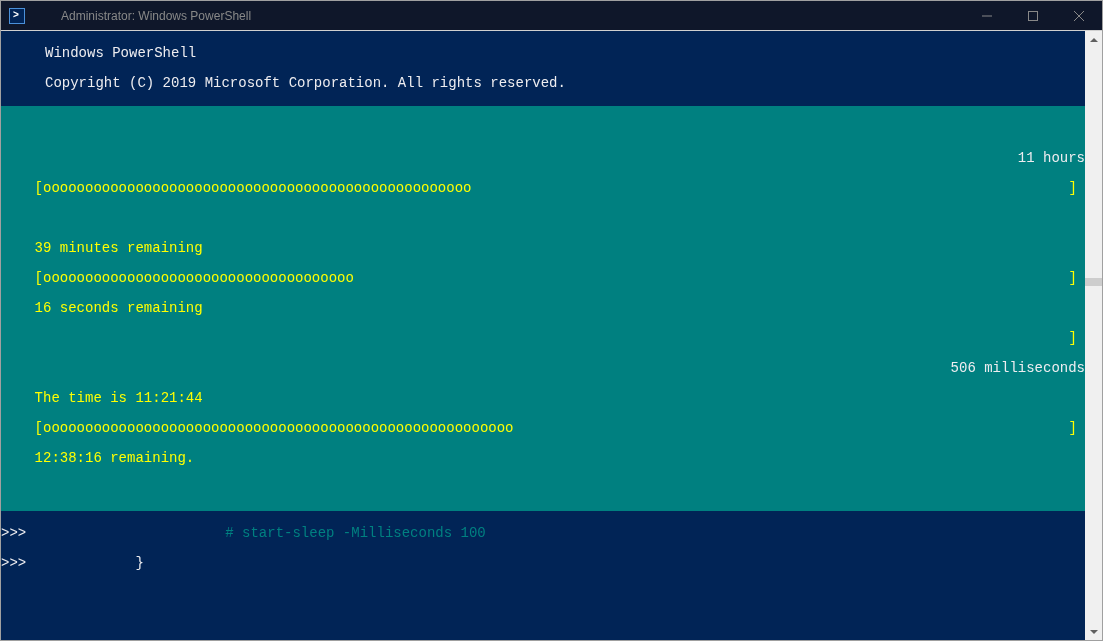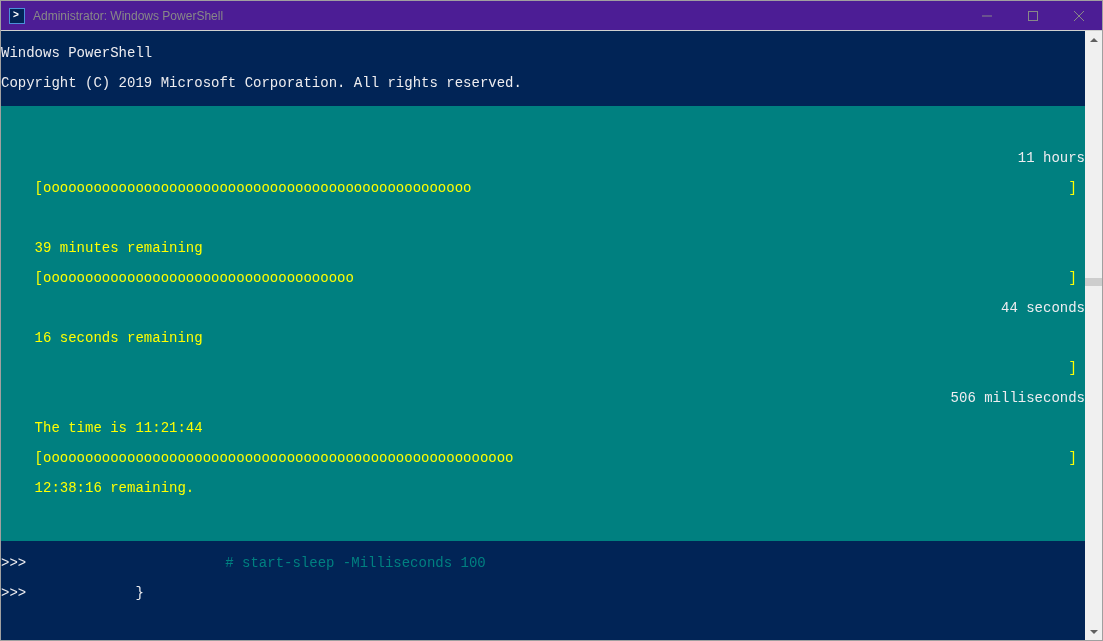--- a/index.html
+++ b/index.html
@@ -20,13 +20,14 @@
 }
 .titlebar {
   height: 30px;
-  background: #4c1d95;
+  background: #0f172a;
   display: flex;
   align-items: center;
   border-bottom: 1px solid #d0d0d0;
   font-family: 'Segoe UI', Tahoma, sans-serif;
   font-size: 12px;
   color: #888;
+  gap: 28px;
 }
 .titlebar .ps-icon {
   width: 16px;

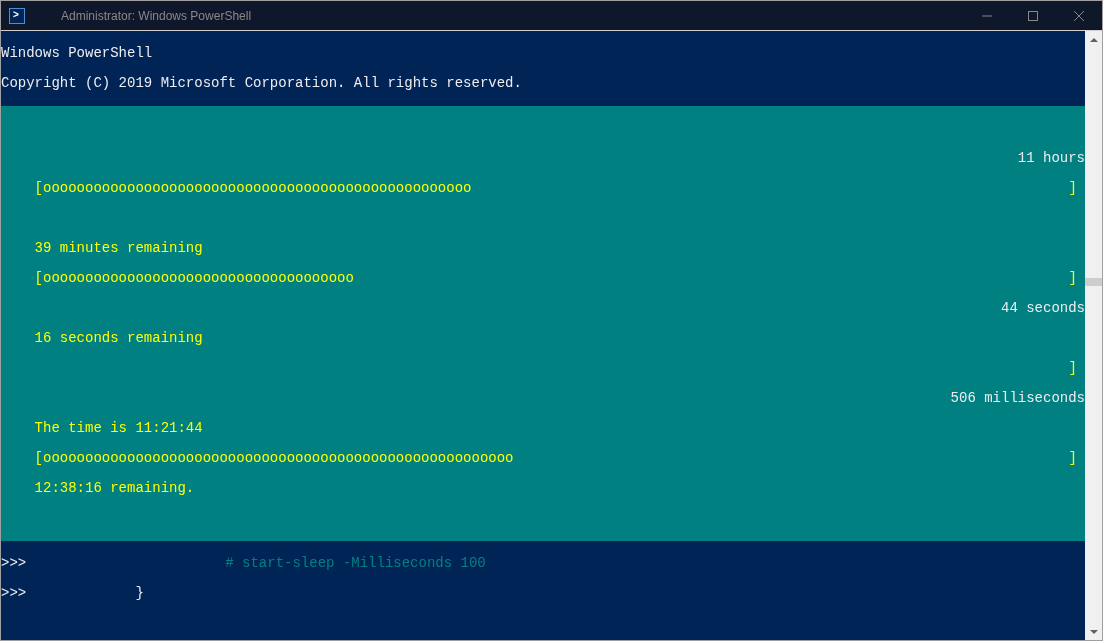--- a/index.html
+++ b/index.html
@@ -99,7 +99,7 @@
   top: 40%;
   height: 8px;
 }
-.plain { color: #eeedf0; }
+.plain { color: #eeedf0; margin-left: 44px; }
 .progress-block {
   background: #008080;
   color: #ffff00;

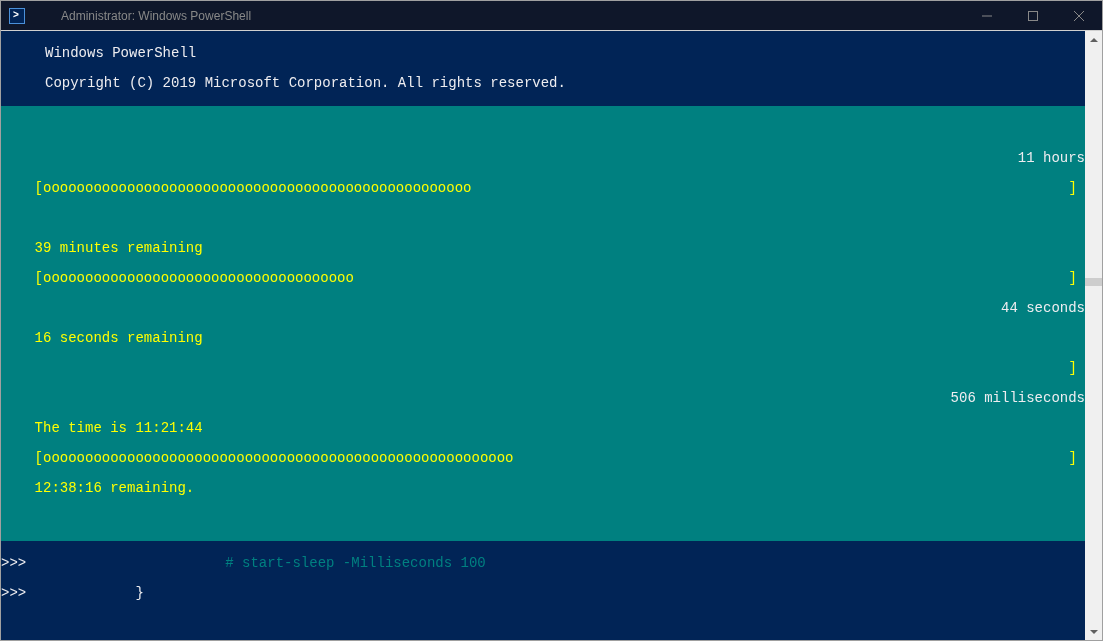--- a/index.html
+++ b/index.html
@@ -152,7 +152,6 @@
 <span class="line"> </span>
 <span class="line">    39 minutes remaining</span>
 <span class="progline"><span class="bar">    [ooooooooooooooooooooooooooooooooooooo</span><span class="gap"></span><span class="end">]</span></span>
-<span class="line pb-header">44 seconds</span>
 <span class="line">    16 seconds remaining</span>
 <span class="progline"><span class="gap"></span><span class="end">]</span></span>
 <span class="line pb-header">506 milliseconds</span>

